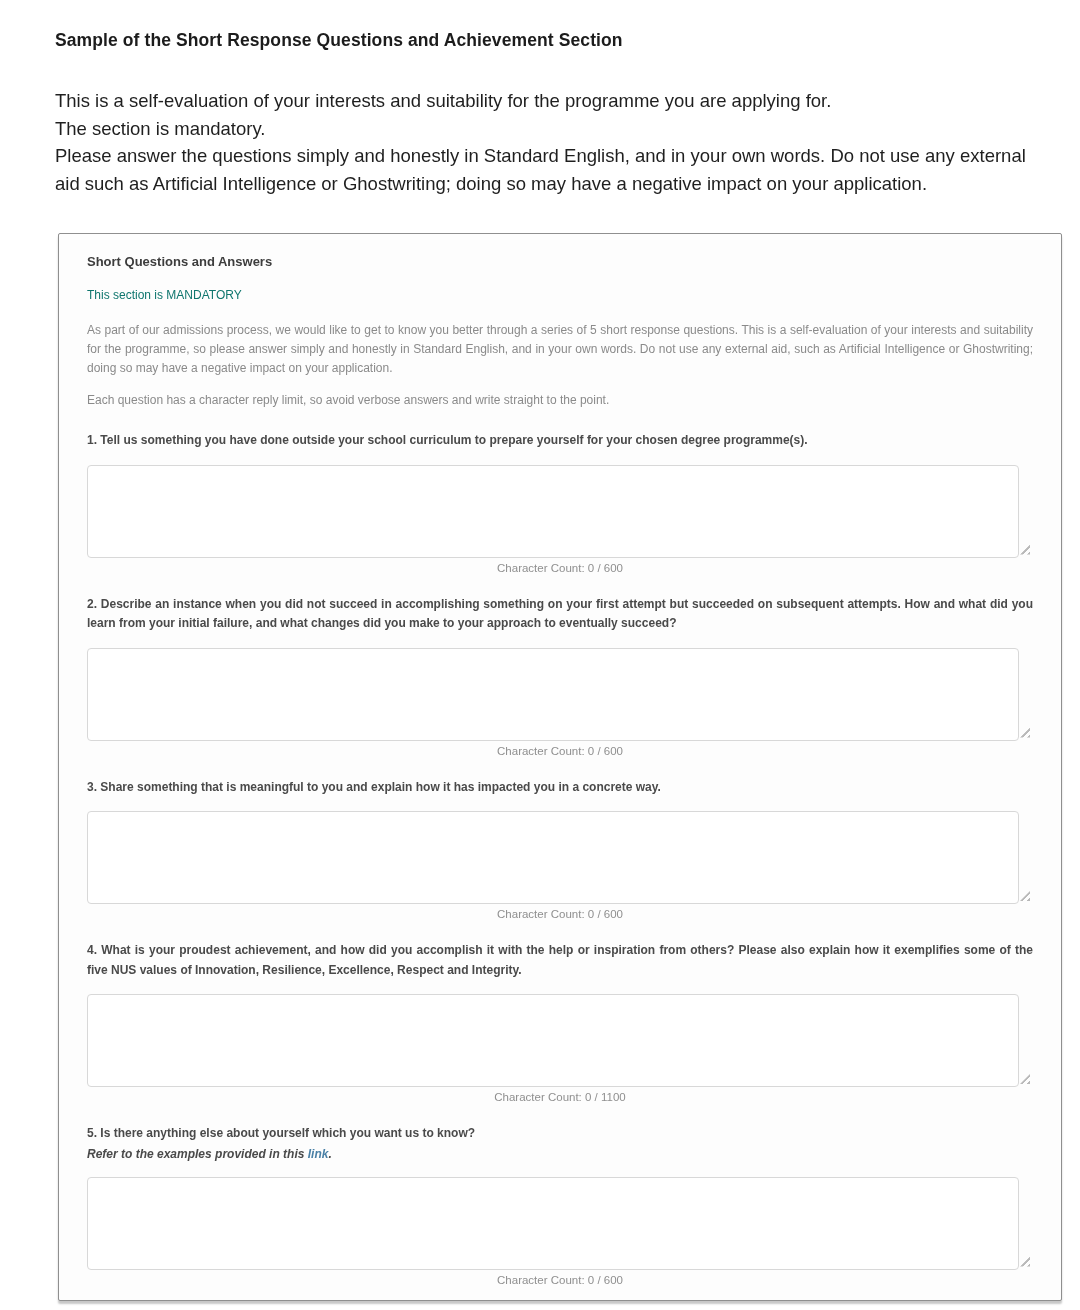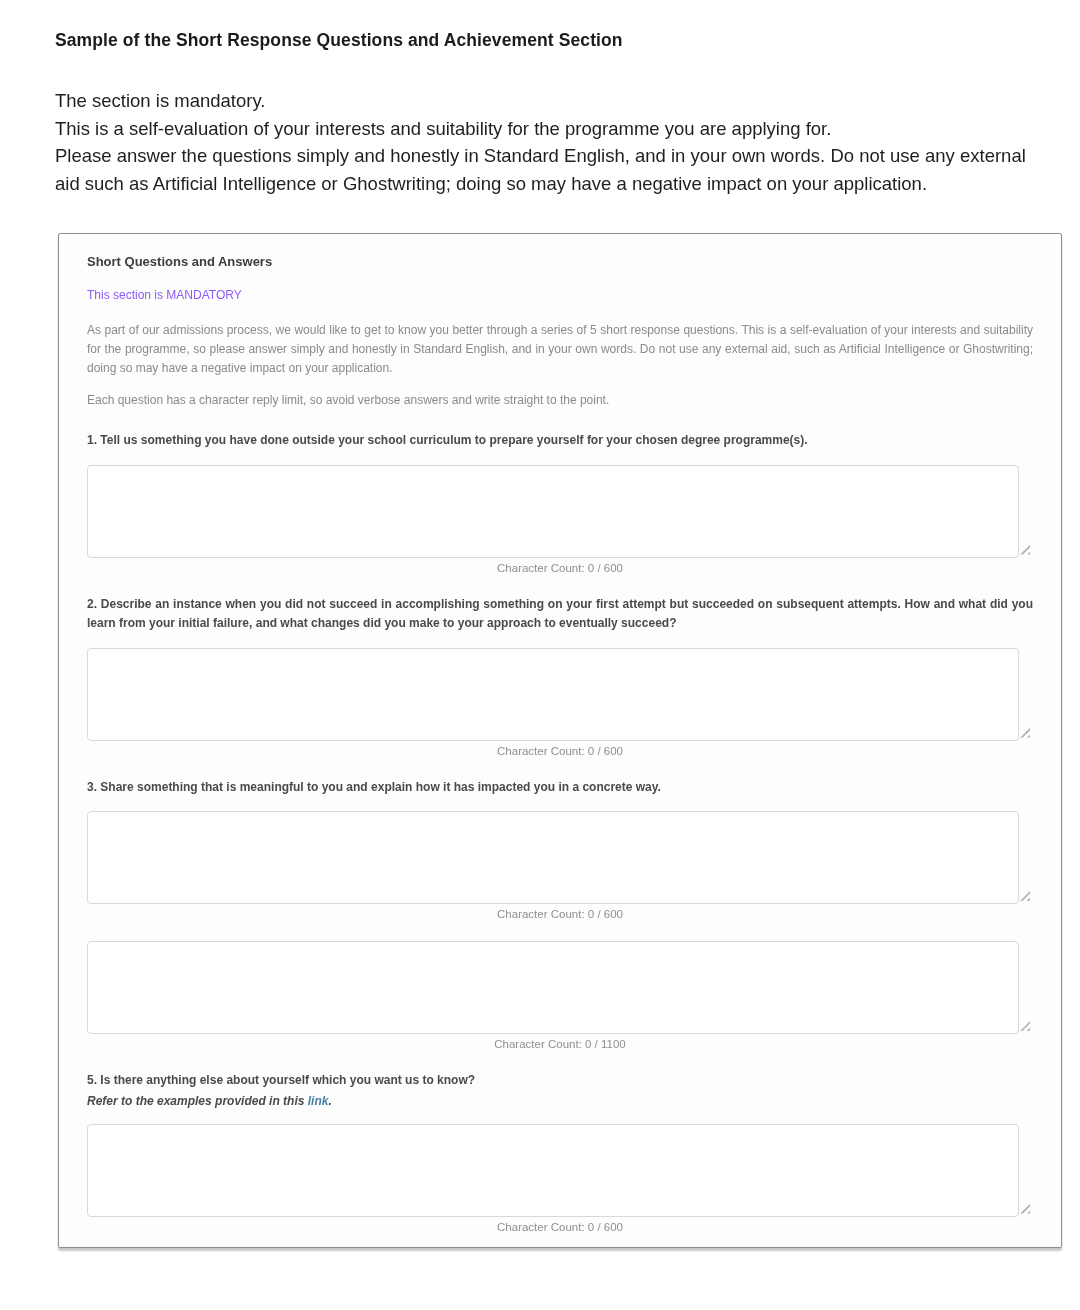--- a/index.html
+++ b/index.html
@@ -118,8 +118,8 @@
   <div class="doc-title">Sample of the Short Response Questions and Achievement Section</div>
 
   <div class="doc-intro">
+    <div>This is a self-evaluation of your interests and suitability for the programme you are applying for.</div>
     <div>The section is mandatory.</div>
-    <div>This is a self-evaluation of your interests and suitability for the programme you are applying for.</div>
     <div>Please answer the questions simply and honestly in Standard English, and in your own words. Do not use any external aid such as Artificial Intelligence or Ghostwriting; doing so may have a negative impact on your application.</div>
   </div>
 

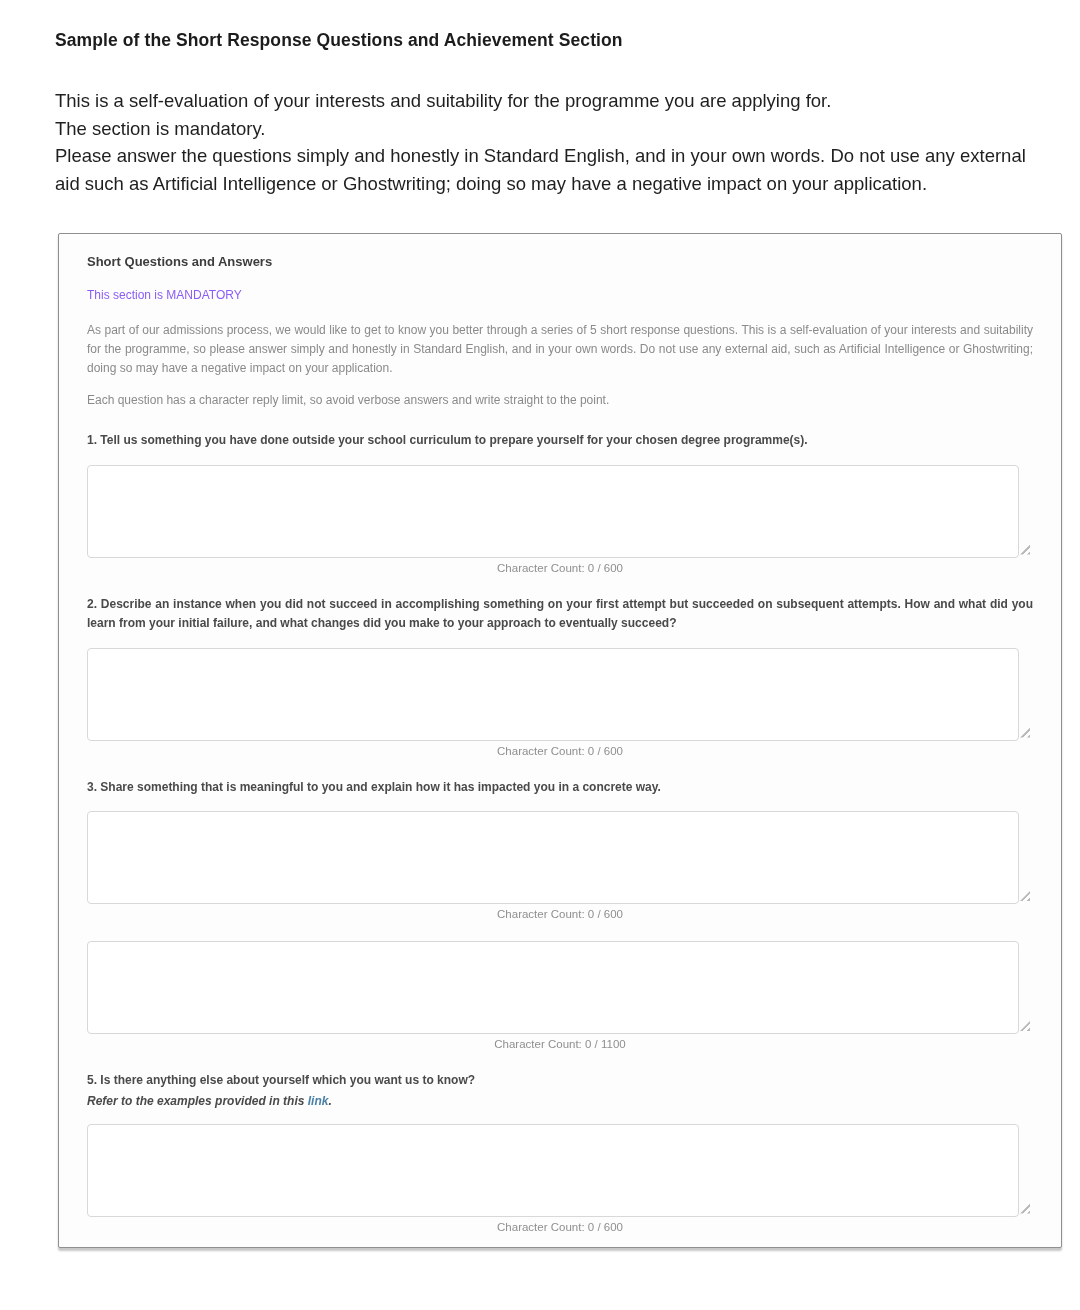--- a/index.html
+++ b/index.html
@@ -127,7 +127,7 @@
 
     <div class="form-heading">Short Questions and Answers</div>
 
-    <div class="mandatory-notice" id="mandatory-notice" style="color: #8b5cf6;">This section is MANDATORY</div>
+    <div class="mandatory-notice" id="mandatory-notice" style="color: #0f766e;">This section is MANDATORY</div>
 
     <div class="form-intro">As part of our admissions process, we would like to get to know you better through a series of 5 short response questions. This is a self-evaluation of your interests and suitability for the programme, so please answer simply and honestly in Standard English, and in your own words. Do not use any external aid, such as Artificial Intelligence or Ghostwriting; doing so may have a negative impact on your application.</div>
 

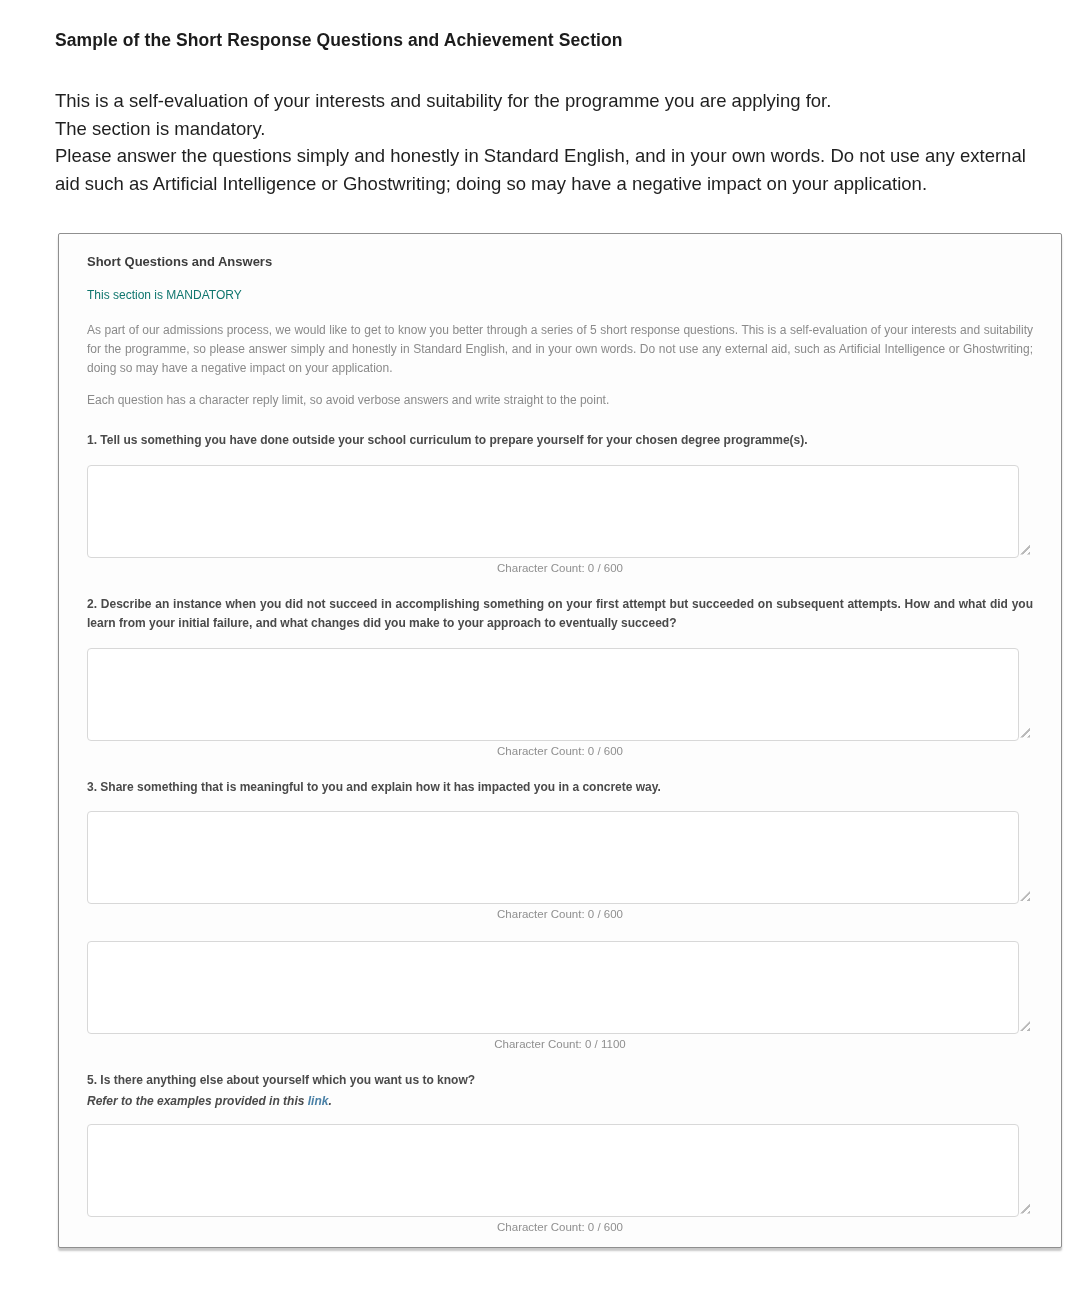--- a/index.html
+++ b/index.html
@@ -161,6 +161,7 @@
     </div>
 
     <div class="question-block">
+      <div class="question-label">4. What is your proudest achievement, and how did you accomplish it with the help or inspiration from others? Please also explain how it exemplifies some of the five NUS values of Innovation, Resilience, Excellence, Respect and Integrity.</div>
       <div class="textarea-wrap">
         <textarea class="answer-textarea" style=""></textarea>
         <div class="resize-grip"></div>

